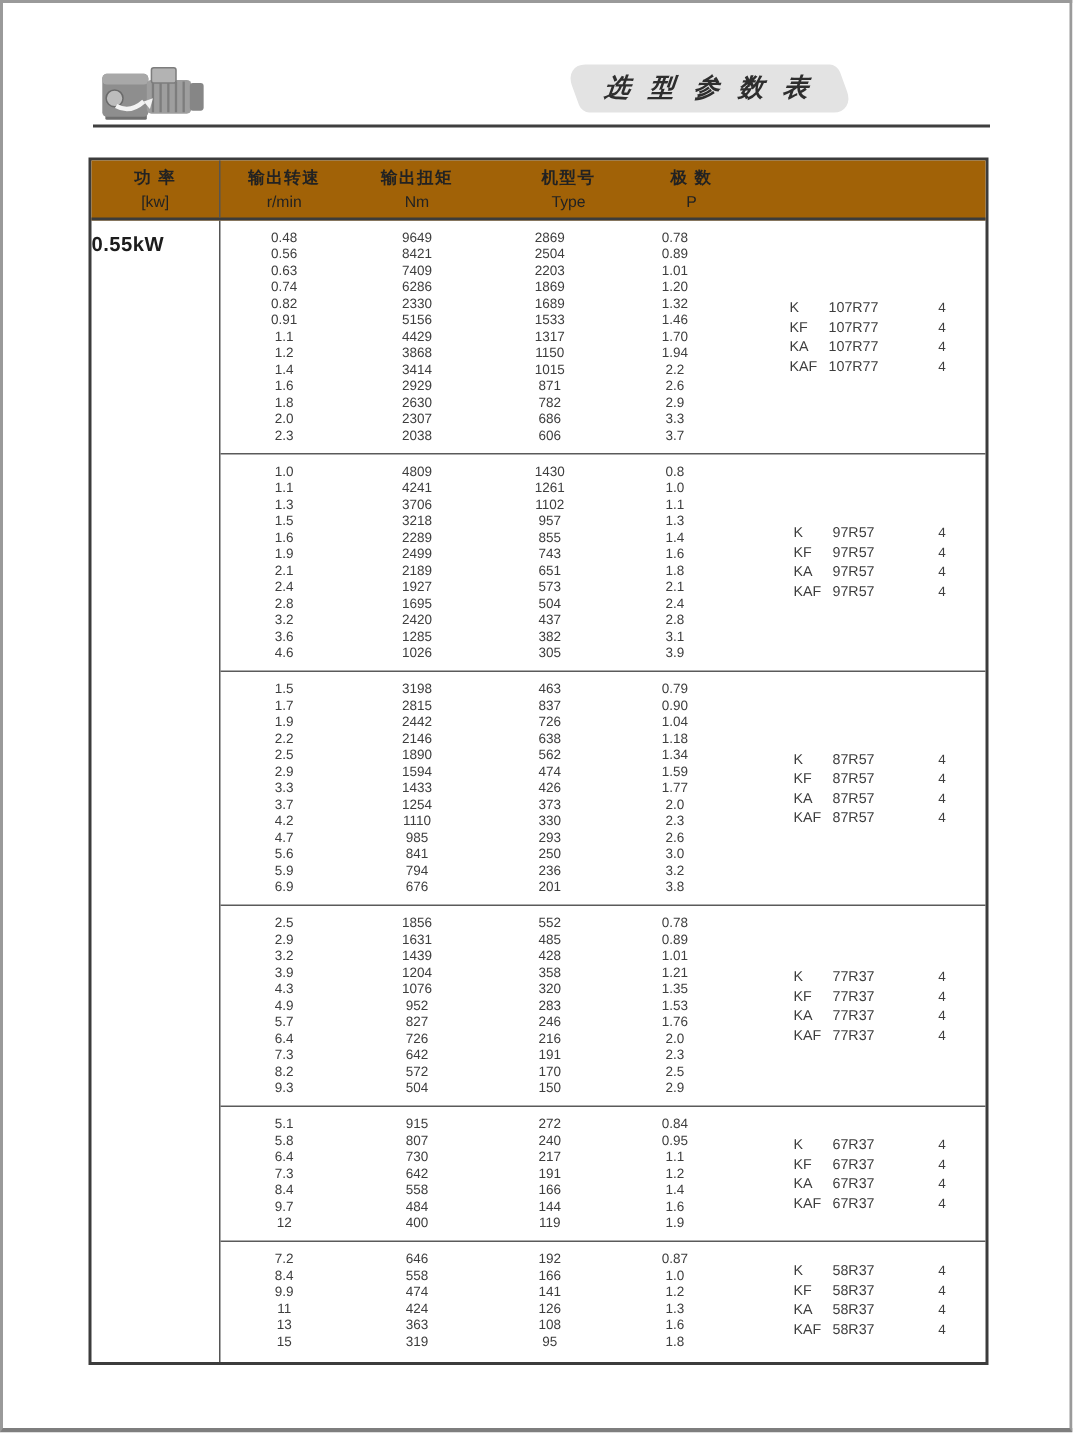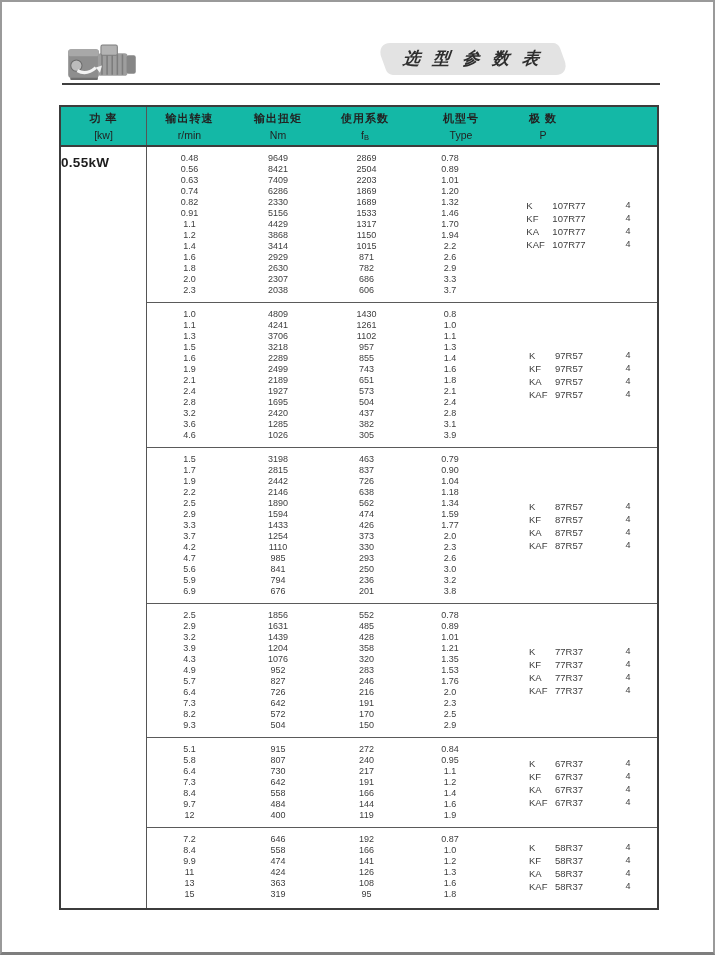--- a/index.html
+++ b/index.html
@@ -32,7 +32,7 @@
     border:2px solid #3c3c3c; background:#fff;
   }
   .thead{
-    display:flex; height:40px; background:#14b8a6;
+    display:flex; height:40px; background:#a16207;
     border-bottom:2px solid #3c3c3c;
   }
   .th{ display:flex; flex-direction:column; justify-content:center; text-align:center; color:#222; }

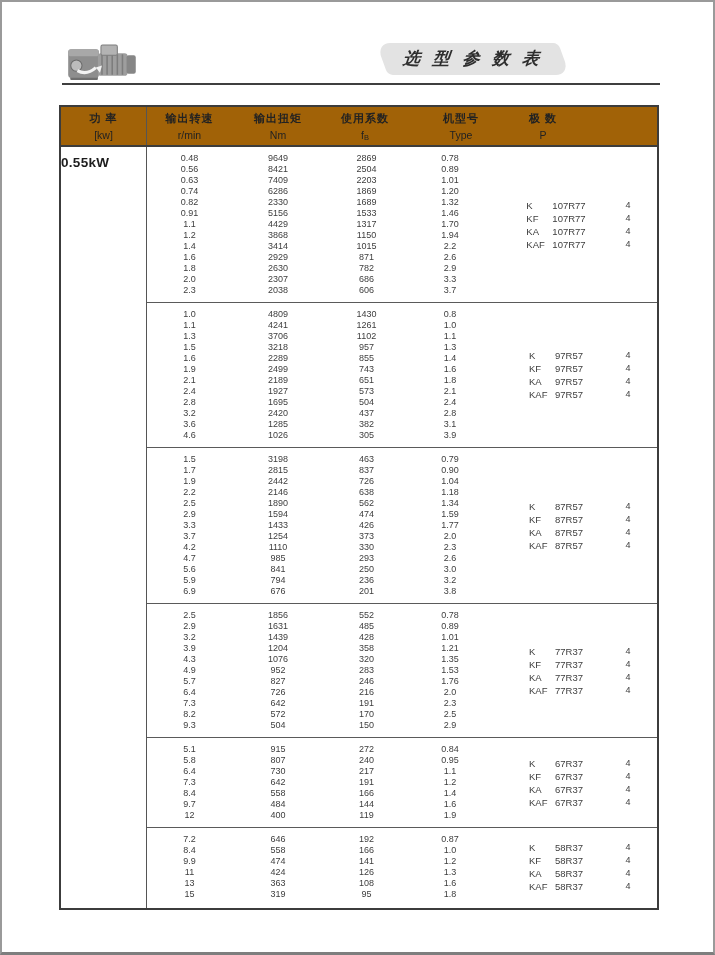--- a/index.html
+++ b/index.html
@@ -100,10 +100,6 @@
       <div class="th w-torque">
         <div class="th-label">输出扭矩</div>
         <div class="th-unit">Nm</div>
-      </div>
-      <div class="th w-fb">
-        <div class="th-label">使用系数</div>
-        <div class="th-unit"><span>f</span><span class="sub">B</span></div>
       </div>
       <div class="th w-type">
         <div class="th-label">机型号</div>

